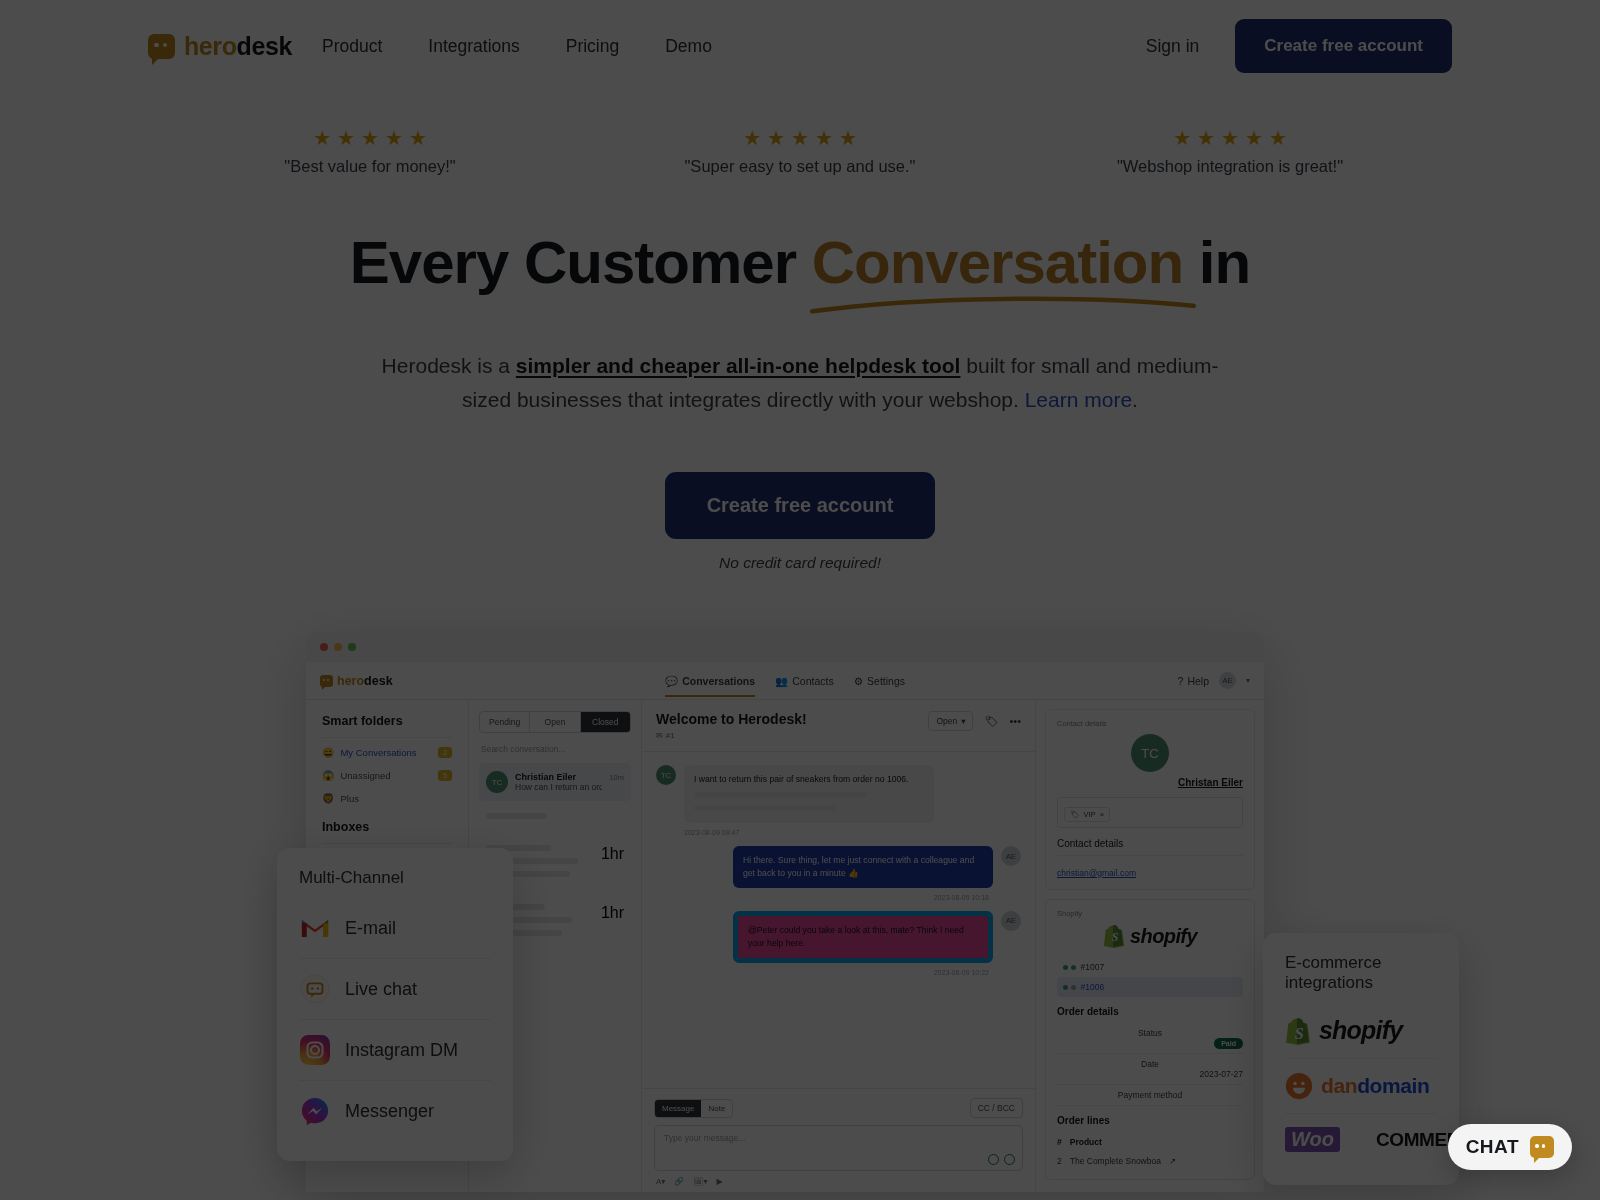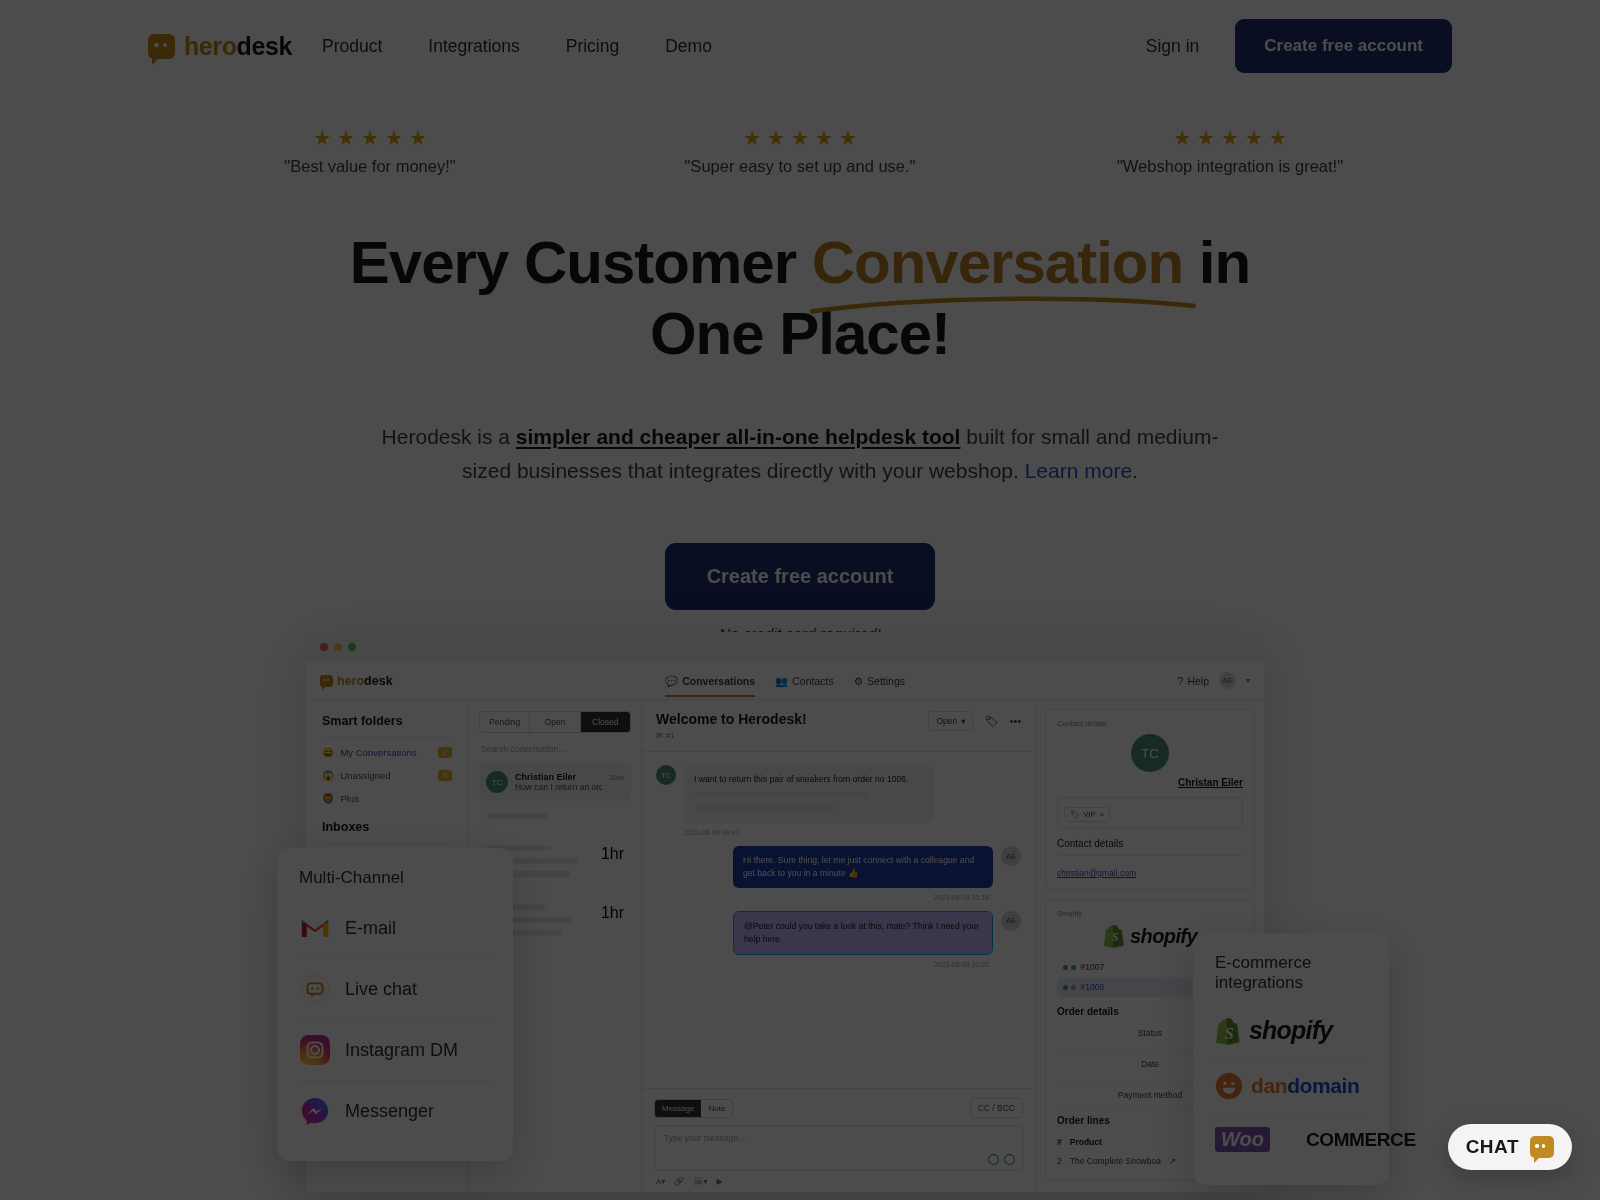--- a/index.html
+++ b/index.html
@@ -313,7 +313,7 @@
   <div class="hero">
     <h1><span>Every Customer </span><span class="hl"><span>Conversation</span><svg viewBox="0 0 320 24" preserveAspectRatio="none">
             <path d="M4 20 C 90 4, 230 2, 316 14" stroke="#c08a1e" stroke-width="5" fill="none" stroke-linecap="round"></path>
-          </svg></span><span> in</span><br><span>One Place!</span></h1>
+          </svg></span><span> in</span><br></h1>
     <p class="sub"><span>Herodesk is a </span><b>simpler and cheaper all-in-one helpdesk tool</b><span> built for small and medium-sized businesses that integrates directly with your webshop. </span><a href="#">Learn more</a><span>.</span></p>
     <div class="cta-wrap">
       <button class="btn-hero">Create free account</button>

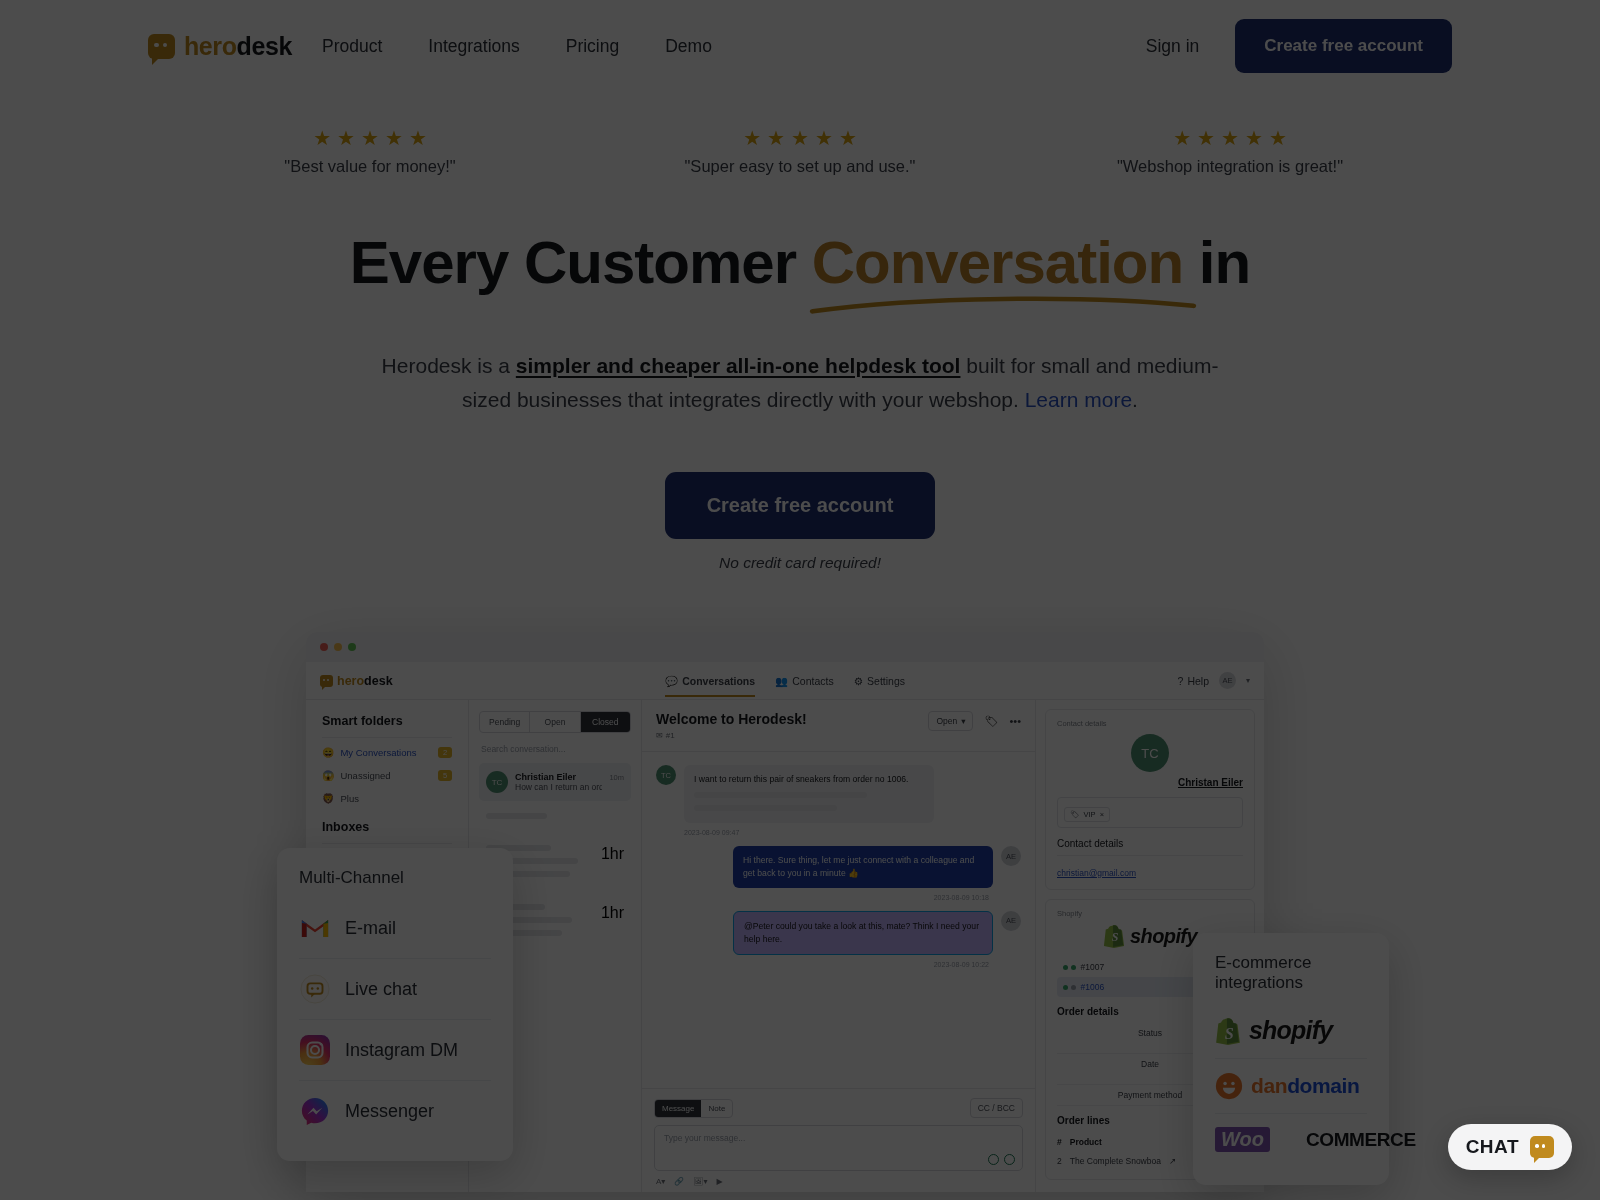--- a/index.html
+++ b/index.html
@@ -166,7 +166,7 @@
   .bubble { border-radius: 6px; padding: 8px 10px; font-size: 8.6px; line-height: 1.5; max-width: 260px; }
   .bubble.in { background: #f1f2f4; color: #16181d; }
   .bubble.blue { background: #1e3fa8; color: #fff; }
-  .bubble.note { background: #c4b5fd; color: #16181d; border: 1px solid #0ea5e9; margin-left: 8px;}
+  .bubble.note { background: #ec4899; color: #16181d; border: 5px solid #0ea5e9; margin-left: 8px;}
   .bav { width: 20px; height: 20px; border-radius: 50%; font-size: 7.5px; display:flex;align-items:center;justify-content:center;flex:none;}
   .bav.green { background: #4f8f72; color: #fff; }
   .bav.gray { background: #cfd2d8; color: #50545d; }

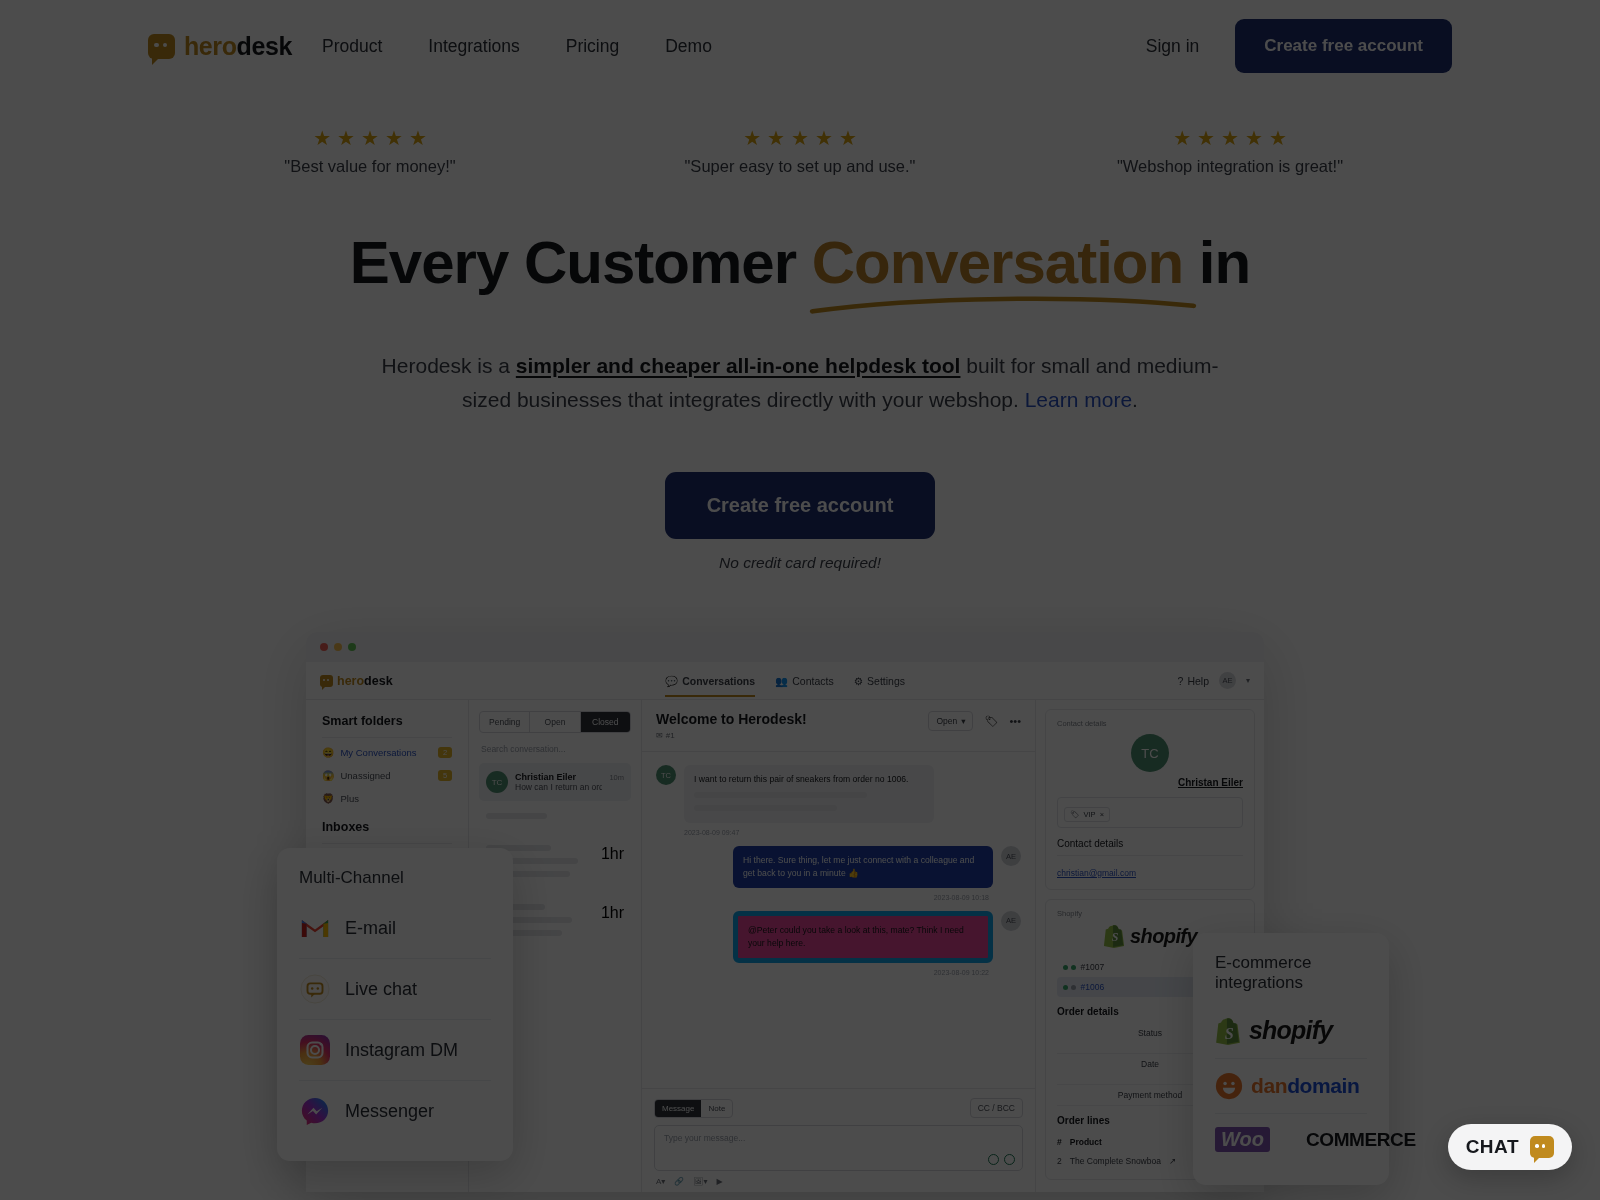--- a/index.html
+++ b/index.html
@@ -217,7 +217,7 @@
     padding: 20px 22px;
   }
   #multichannel { left: 277px; top: 848px; width: 236px; }
-  #ecommerce   { left: 1193px; top: 933px; width: 196px; }
+  #ecommerce   { left: 1263px; top: 933px; width: 196px; }
   .float h5 { font-size: 17px; font-weight: 400; color: #2b2f38; margin-bottom: 10px; }
   .chan-row { display: flex; align-items: center; gap: 14px; padding: 14px 0; border-bottom: 1px solid #eceef1; text-align: center; }
   .chan-row:last-child { border-bottom: none; }

